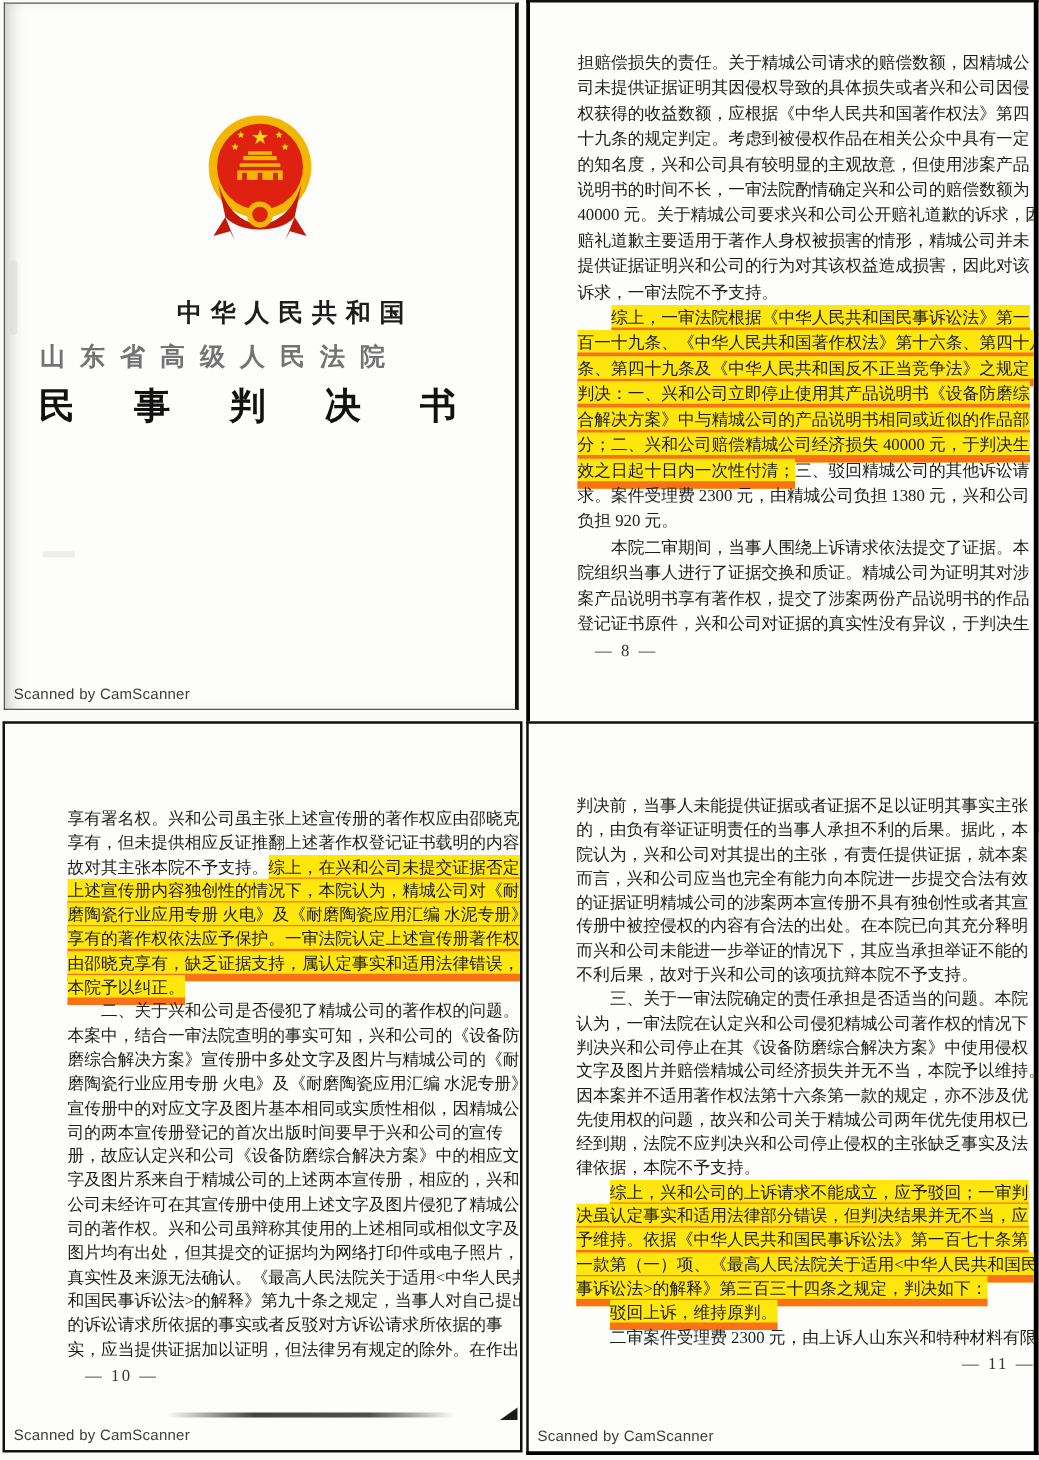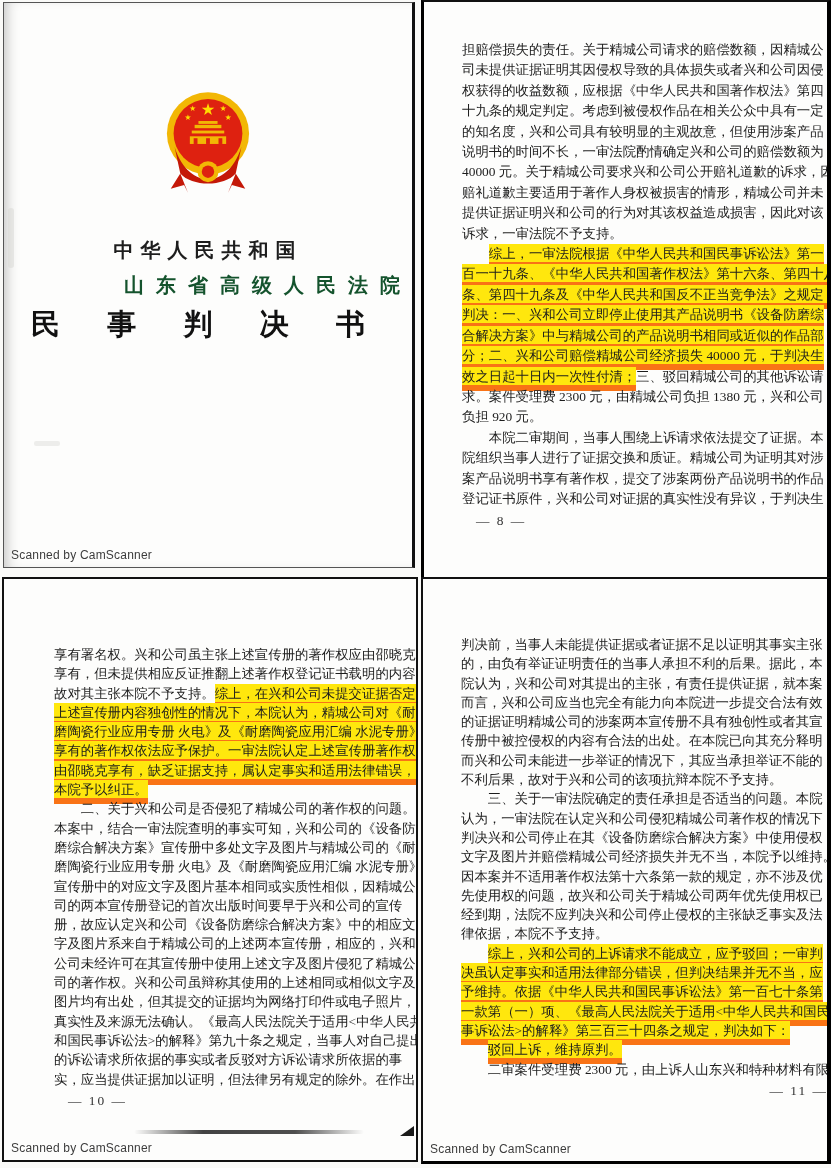--- a/index.html
+++ b/index.html
@@ -17,7 +17,7 @@
   
   .emblem-wrap{position:absolute;top:86px;left:0;width:100%;text-align:center;}
   .cover-country{position:absolute;top:234px;width:100%;text-align:center;font-size:20px;color:#1d1d1d;
-    letter-spacing:7px;font-weight:600;}
+    letter-spacing:7px;font-weight:600;padding-left:28px;}
   .cover-court{position:absolute;top:269px;width:100%;text-align:right;font-size:20px;color:#14532d;
     letter-spacing:12px;font-weight:600;}
   .cover-title{position:absolute;top:302px;width:100%;text-align:center;font-size:29px;color:#111;

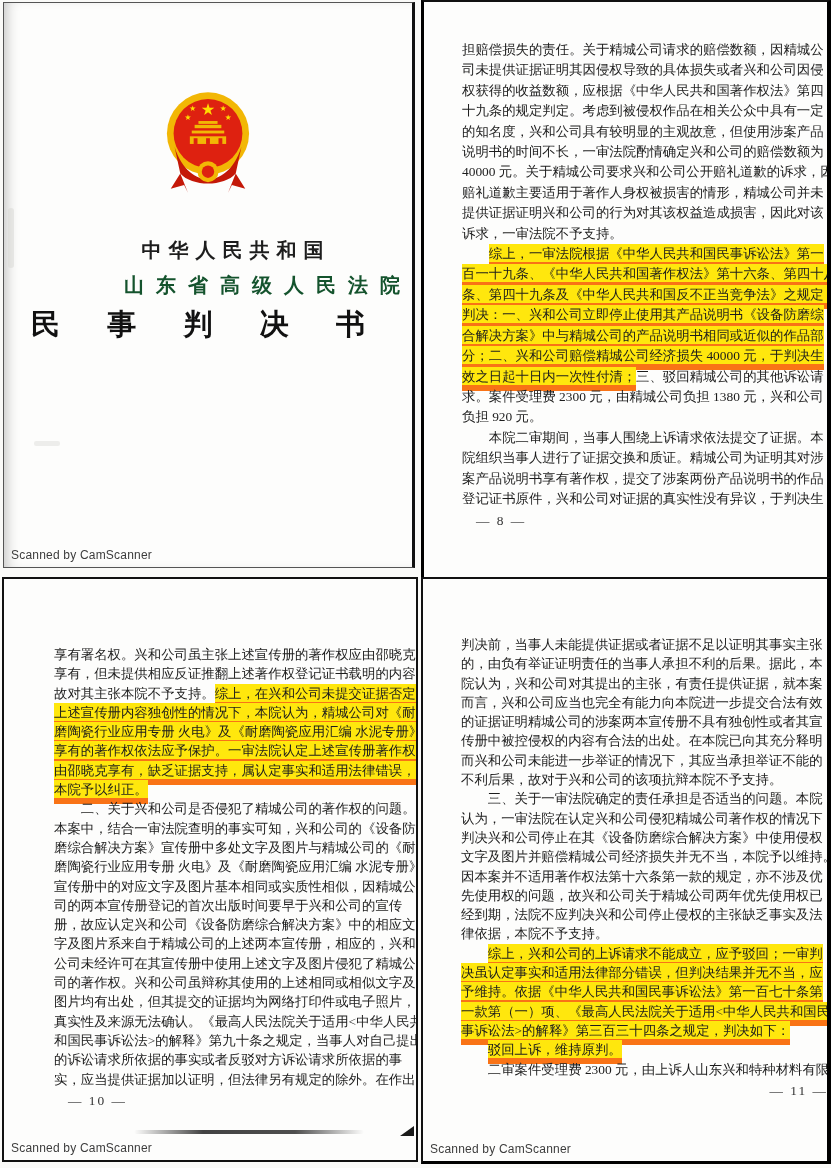--- a/index.html
+++ b/index.html
@@ -18,8 +18,8 @@
   .emblem-wrap{position:absolute;top:86px;left:0;width:100%;text-align:center;}
   .cover-country{position:absolute;top:234px;width:100%;text-align:center;font-size:20px;color:#1d1d1d;
     letter-spacing:7px;font-weight:600;padding-left:28px;}
-  .cover-court{position:absolute;top:269px;width:100%;text-align:right;font-size:20px;color:#14532d;
-    letter-spacing:12px;font-weight:600;}
+  .cover-court{position:absolute;top:269px;width:100%;text-align:left;font-size:20px;color:#737373;
+    letter-spacing:12px;font-weight:600;padding-left:28px;}
   .cover-title{position:absolute;top:302px;width:100%;text-align:center;font-size:29px;color:#111;
     letter-spacing:20px;font-weight:bold;}
   .smudge1{position:absolute;left:4px;top:205px;width:6px;height:60px;background:#d8d8d4;opacity:.5;border-radius:3px;}

